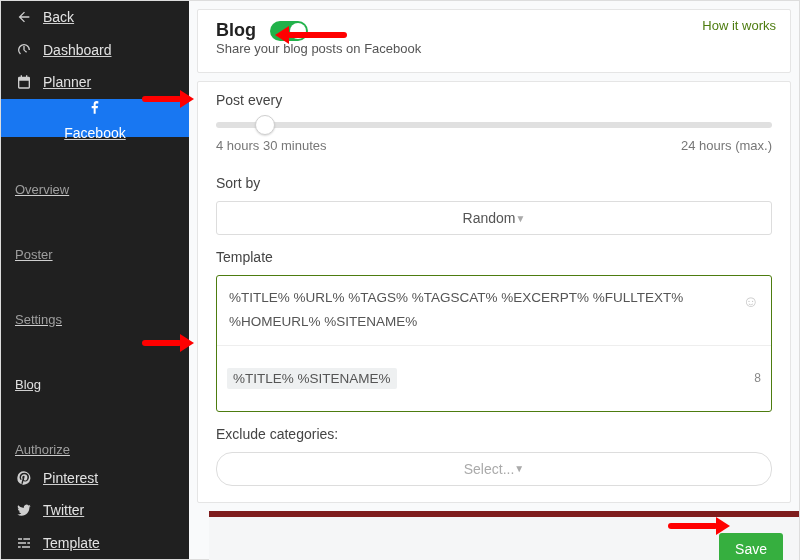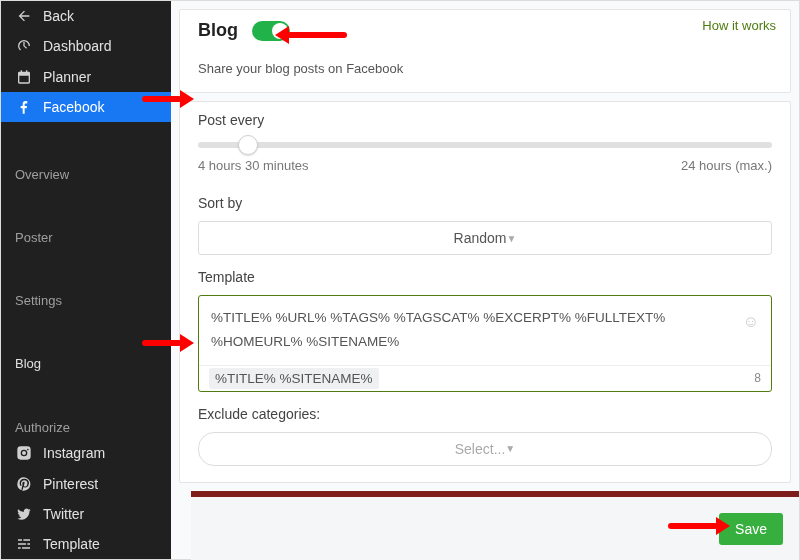--- a/index.html
+++ b/index.html
@@ -7,7 +7,7 @@
   .wrap { display: flex; width: 100%; height: 100%; border: 1px solid #ddd; }
 
   
-  .sidebar { width: 170px; background: #202020; color: #cfcfcf; display: flex; flex-direction: column; }
+  .sidebar { width: 188px; background: #202020; color: #cfcfcf; display: flex; flex-direction: column; text-decoration: underline; }
   .side-item { display: flex; align-items: center; gap: 10px; padding: 0 14px; height: 38px; cursor: pointer; color: #e2e2e2; font-size: 14px; }
   .side-item.back { height: 38px; }
   .side-item .icon { width: 18px; display: inline-flex; justify-content: center; }

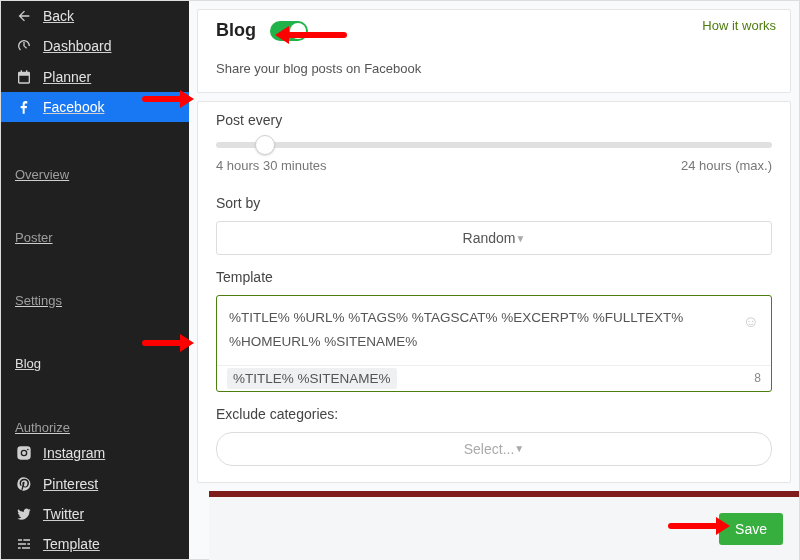--- a/index.html
+++ b/index.html
@@ -21,7 +21,7 @@
   .card.header { display:flex; flex-direction:column; position:relative; }
   .title-row { display:flex; align-items:center; gap:14px; }
   .title { font-size:18px; font-weight:700; color:#222; }
-  .subtitle { font-size:13px; color:#555; margin-top:20px; }
+  .subtitle { font-size:13px; color:#555; margin-top:0; }
   .how { position:absolute; right:14px; top:8px; color:#4d7c0f; font-size:13px; text-decoration:none; cursor:pointer;}
   .toggle { width:38px; height:20px; border-radius:10px; background:#21b24a; position:relative; display:inline-block; }
   .toggle::after { content:""; position:absolute; right:2px; top:2px; width:16px; height:16px; border-radius:50%; background:#fff; }

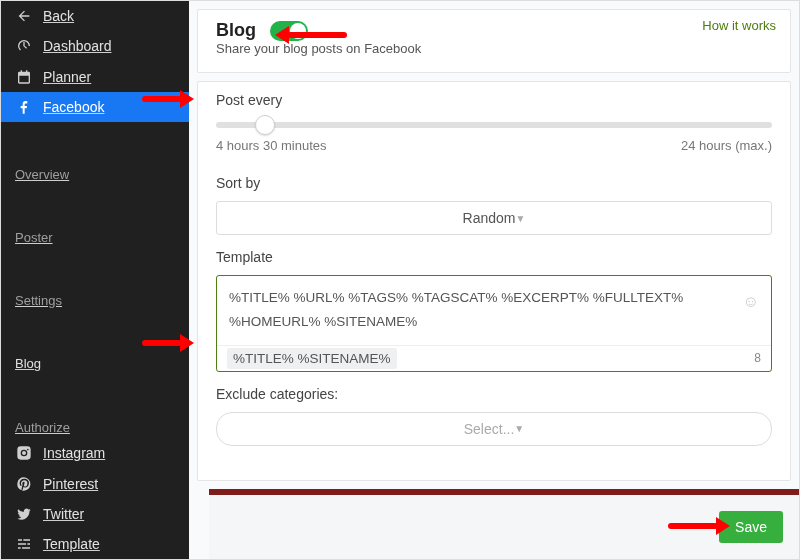--- a/index.html
+++ b/index.html
@@ -11,7 +11,7 @@
   .side-item { display: flex; align-items: center; gap: 10px; padding: 0 14px; height: 38px; cursor: pointer; color: #e2e2e2; font-size: 14px; }
   .side-item.back { height: 38px; }
   .side-item .icon { width: 18px; display: inline-flex; justify-content: center; }
-  .side-item.active { background: #1877f2; color: #fff; }
+  .side-item.active { background: #1877f2; color: #fff; flex-direction: column; }
   .side-sub { padding: 0 14px 0 14px; height: 28px; display:flex; align-items:center; font-size: 13px; color: #9e9e9e; cursor:pointer;margin-top:41px; }
   .side-sub.current { color: #e0e0e0; }
 

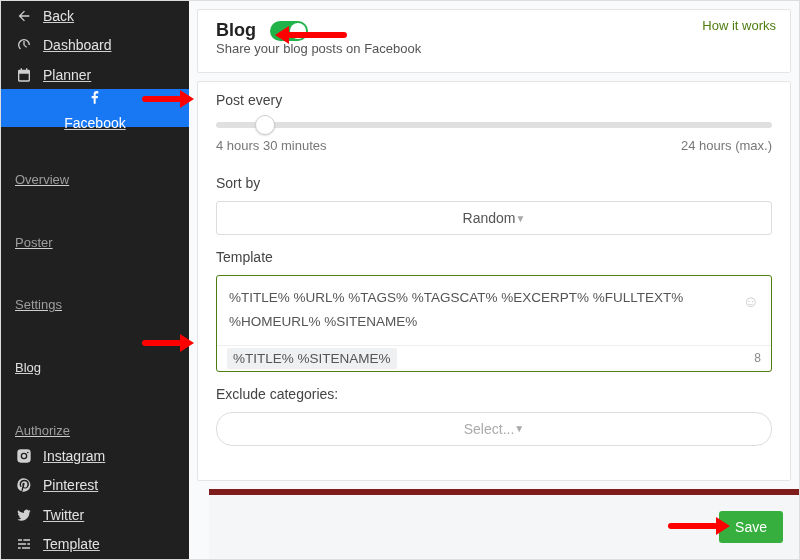--- a/index.html
+++ b/index.html
@@ -39,7 +39,7 @@
   .template-box { border:1px solid #4d7c0f; border-radius:3px; background:#fff; }
   .placeholders { padding:10px 12px; font-size:13.5px; color:#555; line-height:1.8; position:relative; }
   .placeholders .smile { position:absolute; right:12px; top:12px; color:#c8c8c8; font-size:16px; }
-  .tpl-input-row { border-top:1px solid #eee; display:flex; align-items:center; padding:2px 10px; }
+  .tpl-input-row { border-top:1px solid #eee; display:flex; align-items:center; padding:22px 10px; }
   .tpl-value { background:#eef0f1; padding:3px 6px; color:#555; font-size:13.5px; border-radius:2px; }
   .tpl-count { margin-left:auto; color:#888; font-size:12px; }
 

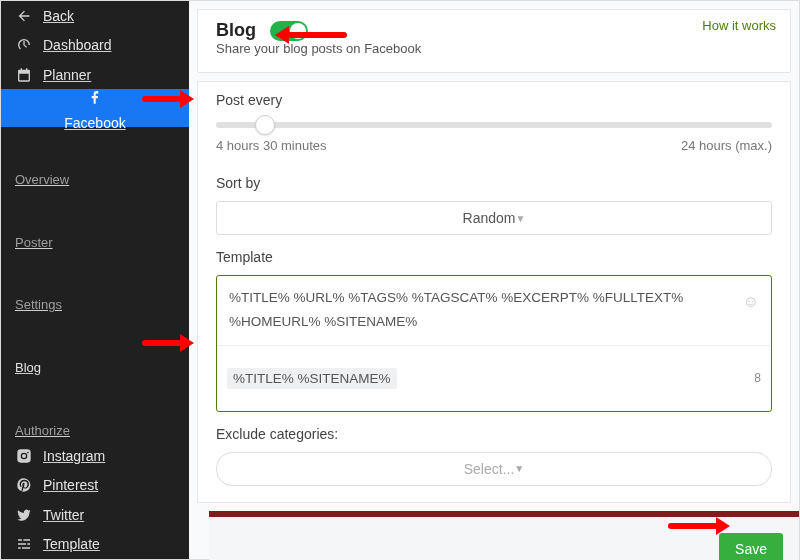--- a/index.html
+++ b/index.html
@@ -115,14 +115,6 @@
         <span>Authorize</span>
       </div>
 
-    <div class="side-item">
-      <span class="icon">
-        <svg class="i" viewBox="0 0 24 24">
-            <path d="M7 2h10a5 5 0 015 5v10a5 5 0 01-5 5H7a5 5 0 01-5-5V7a5 5 0 015-5zm5 5a5 5 0 100 10 5 5 0 000-10zm0 2a3 3 0 110 6 3 3 0 010-6zm5.8-3.3a1.2 1.2 0 100 2.4 1.2 1.2 0 000-2.4z"></path>
-          </svg>
-      </span>
-      <span>Instagram</span>
-    </div>
 
     <div class="side-item">
       <span class="icon">

